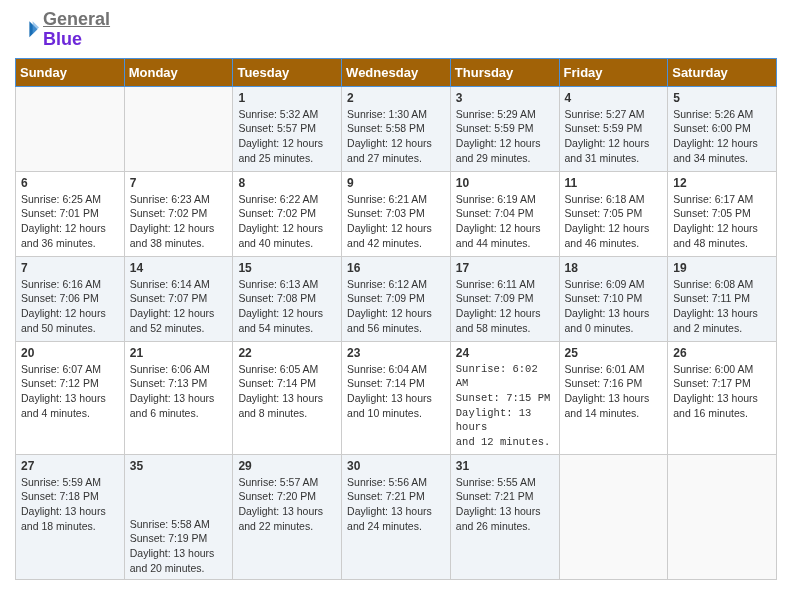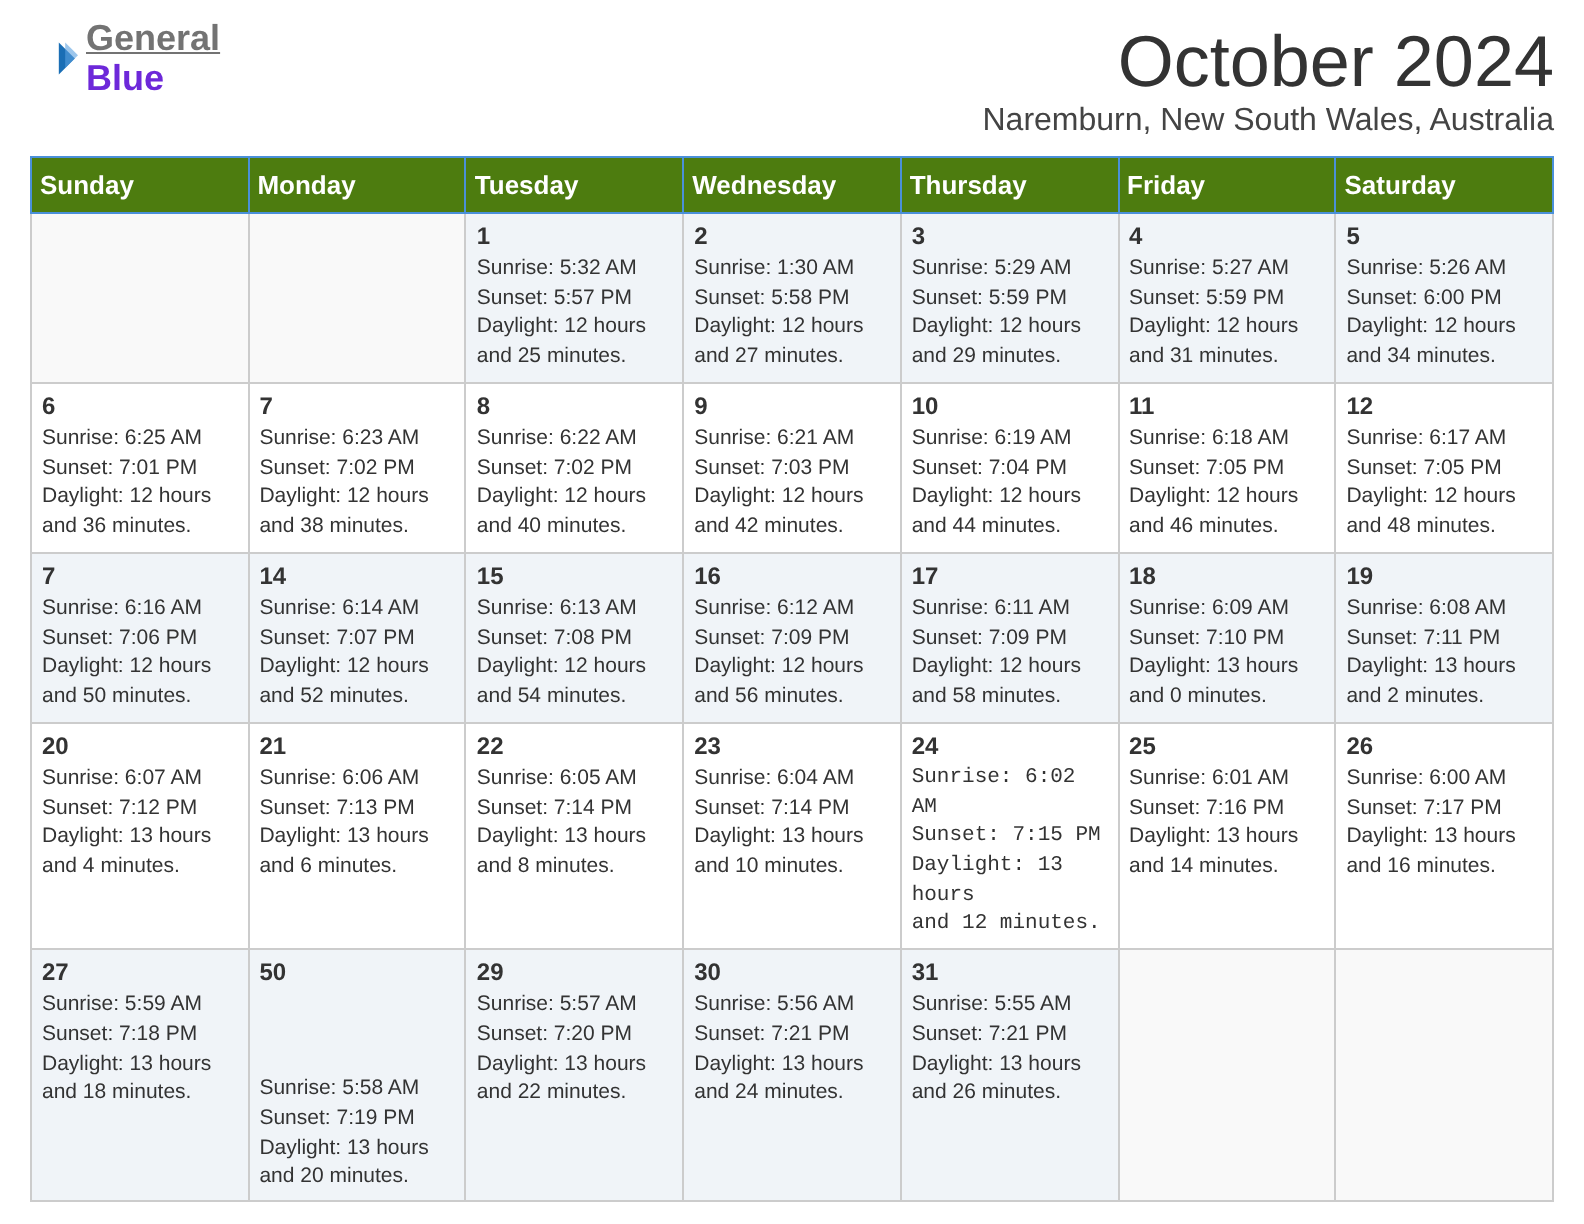--- a/index.html
+++ b/index.html
@@ -99,10 +99,6 @@
       <span class="logo-blue">Blue</span>
     </div>
   </div>
-  <div class="title-block">
-    <div class="month-title">October 2024</div>
-    <div class="subtitle">Naremburn, New South Wales, Australia</div>
-  </div>
 </div>
 
 <table>

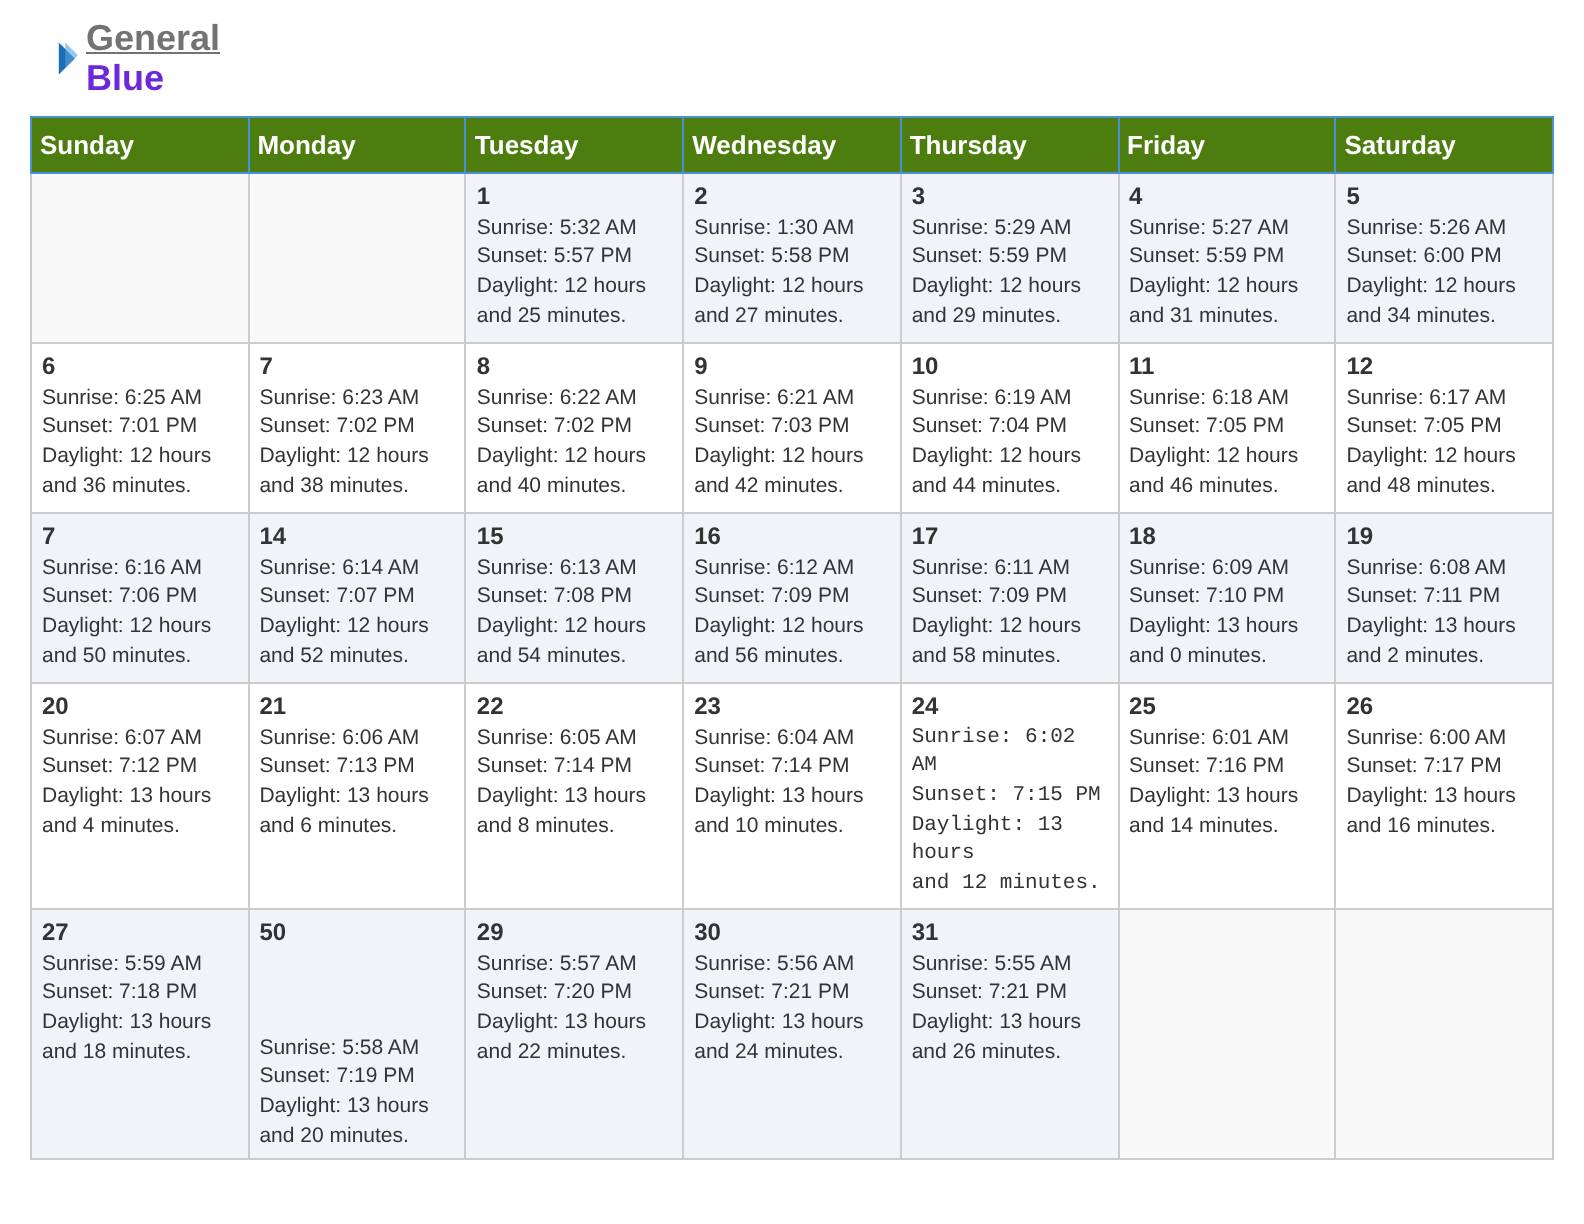--- a/index.html
+++ b/index.html
@@ -50,7 +50,7 @@
       table-layout: fixed;
     }
     thead tr th {
-      background-color: #4d7c0f;
+      background-color: #a16207;
       color: #fff;
       font-size: 13px;
       font-weight: bold;

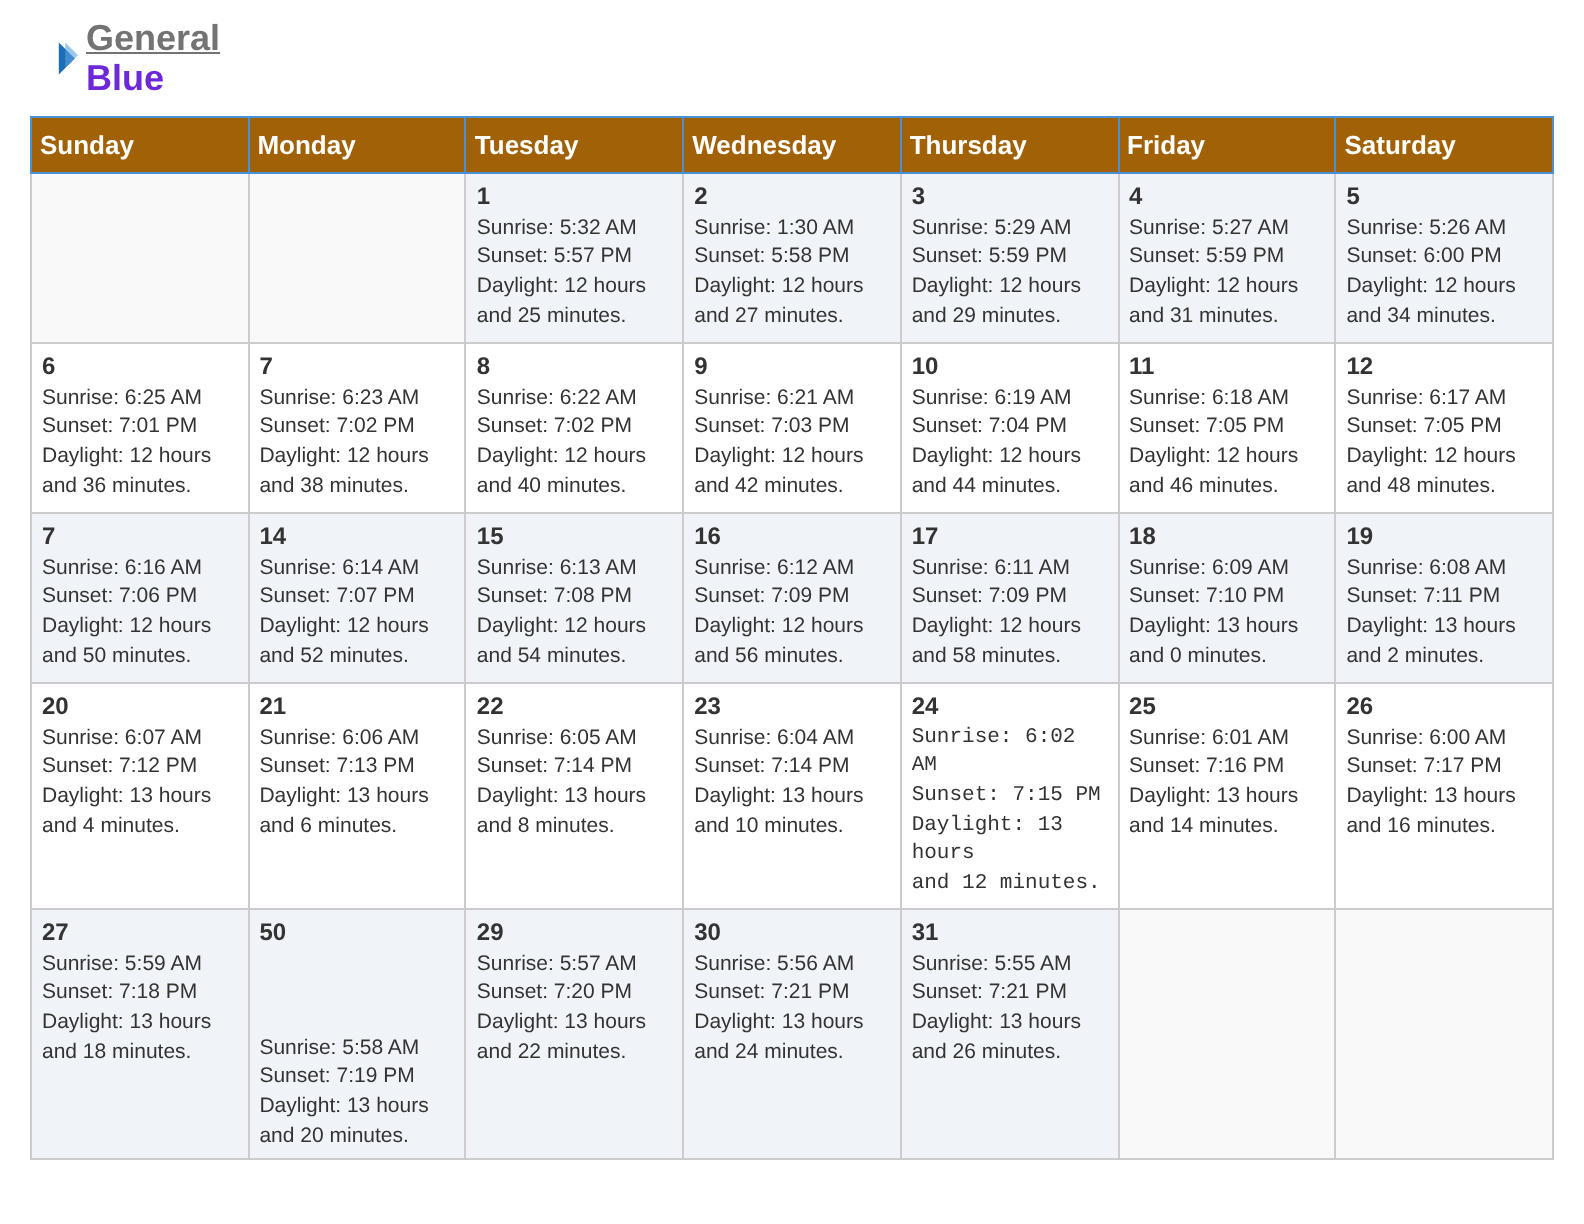--- a/index.html
+++ b/index.html
@@ -315,7 +315,7 @@
 and 18 minutes.</div>
         </td>
         <td>
-          <span class="day-num">50</span>
+          <span class="day-num">35</span>
           <div class="day-info" style="white-space: pre-line; margin-top: 44px;">Sunrise: 5:58 AM
 Sunset: 7:19 PM
 Daylight: 13 hours

